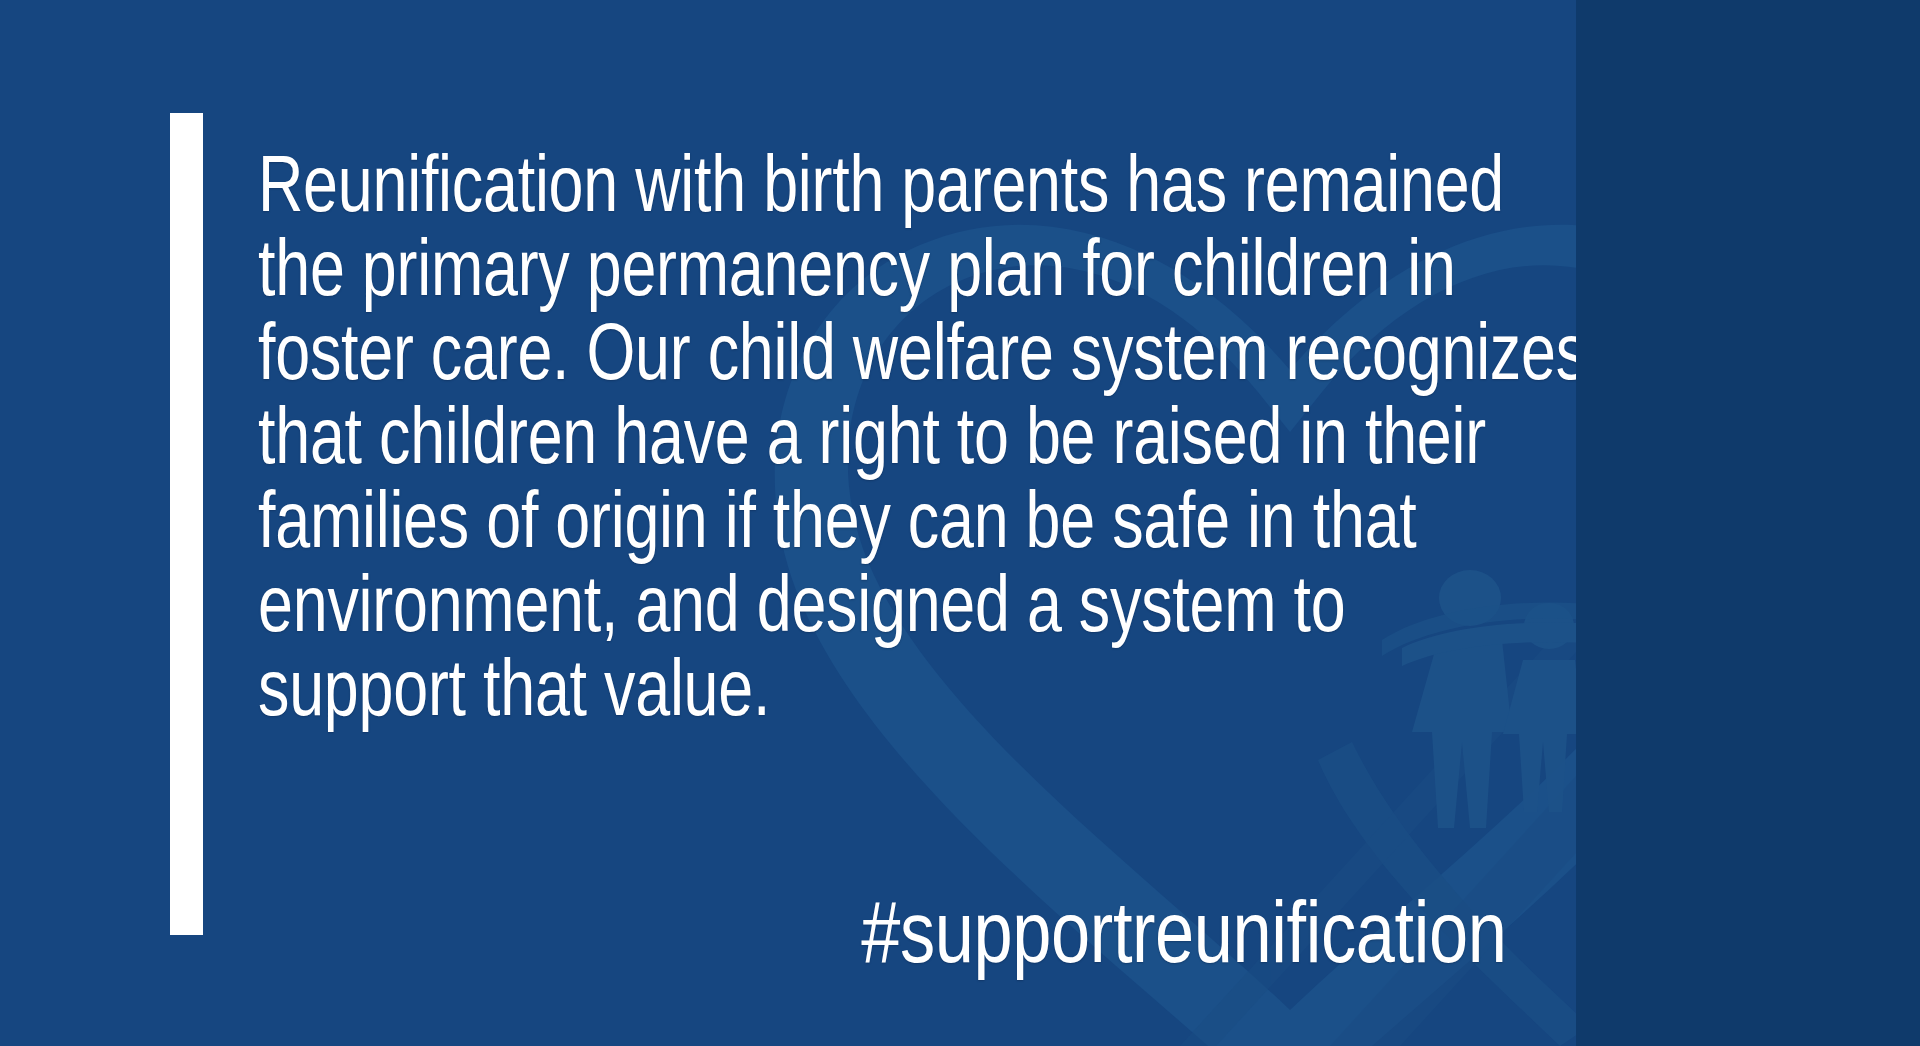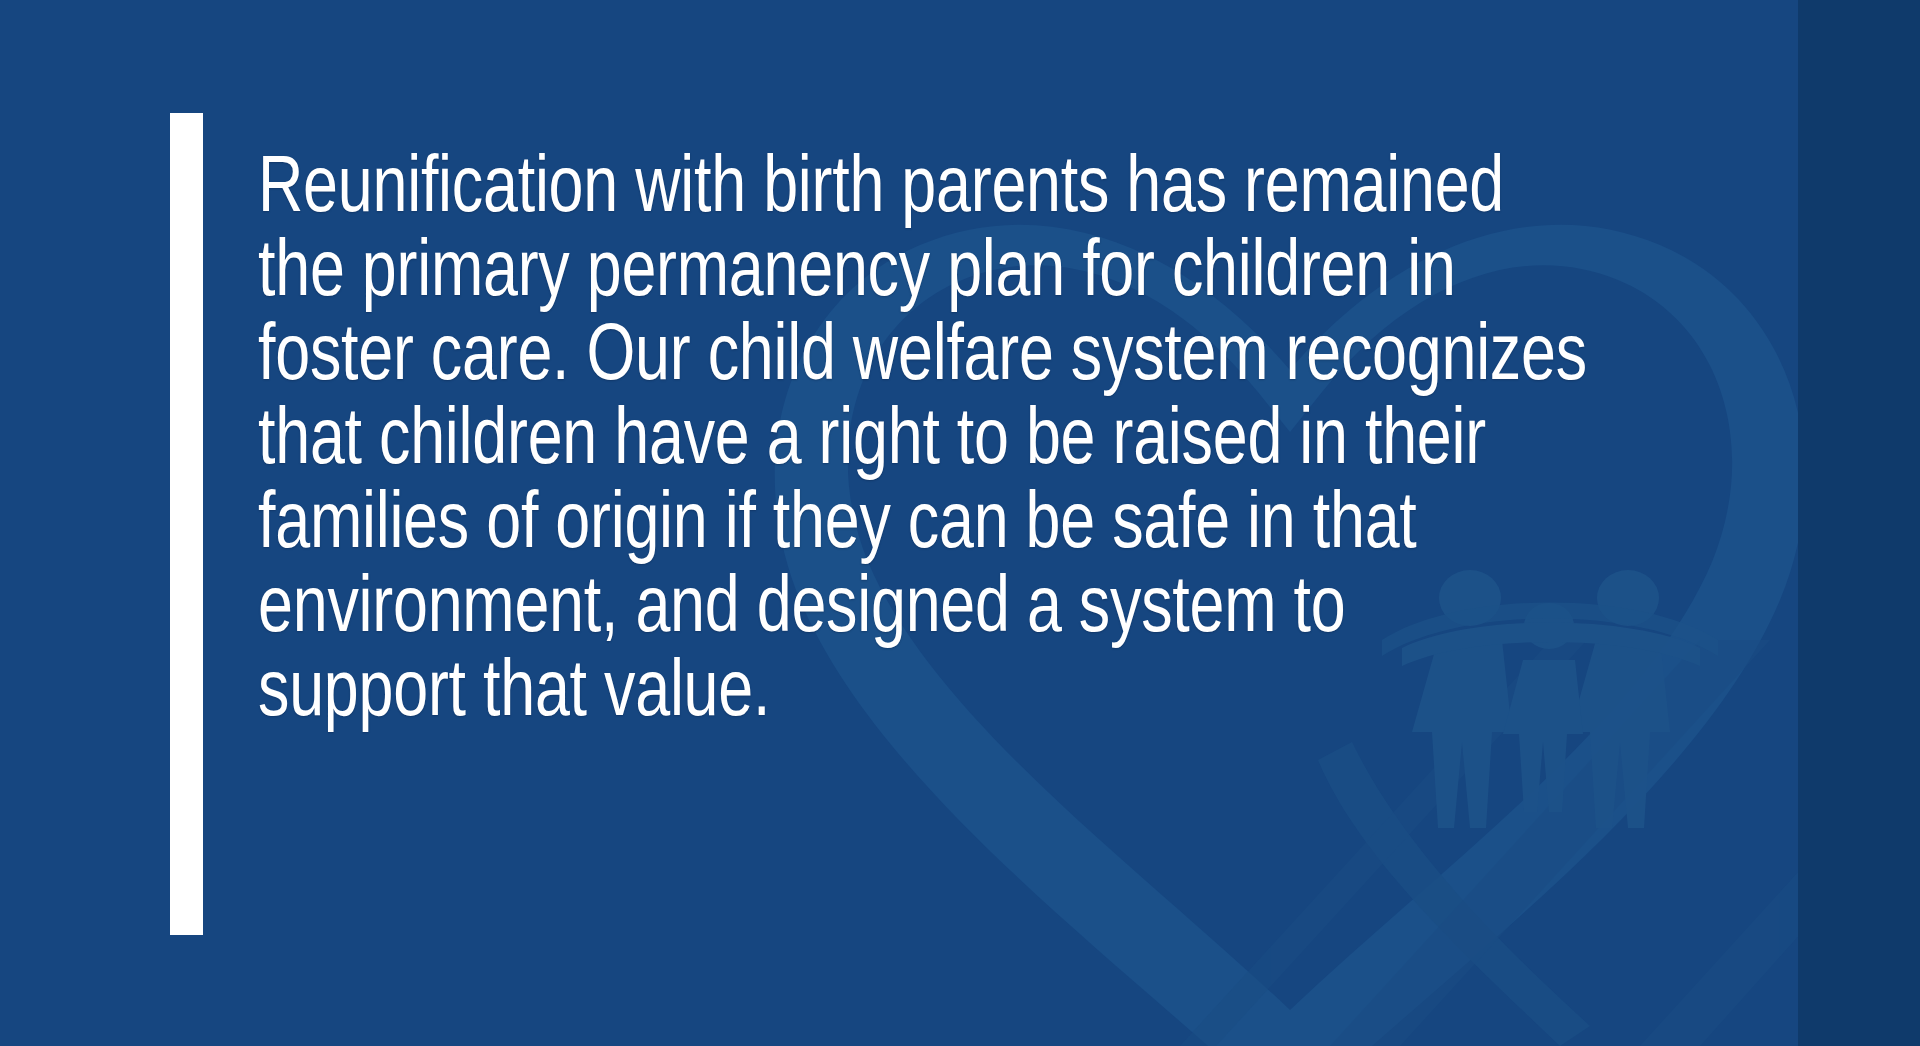--- a/index.html
+++ b/index.html
@@ -10,7 +10,7 @@
   }
   #card {
     position: relative;
-    width: 1798px;
+    width: 1576px;
     height: 1046px;
     overflow: hidden;
     background: #164680;

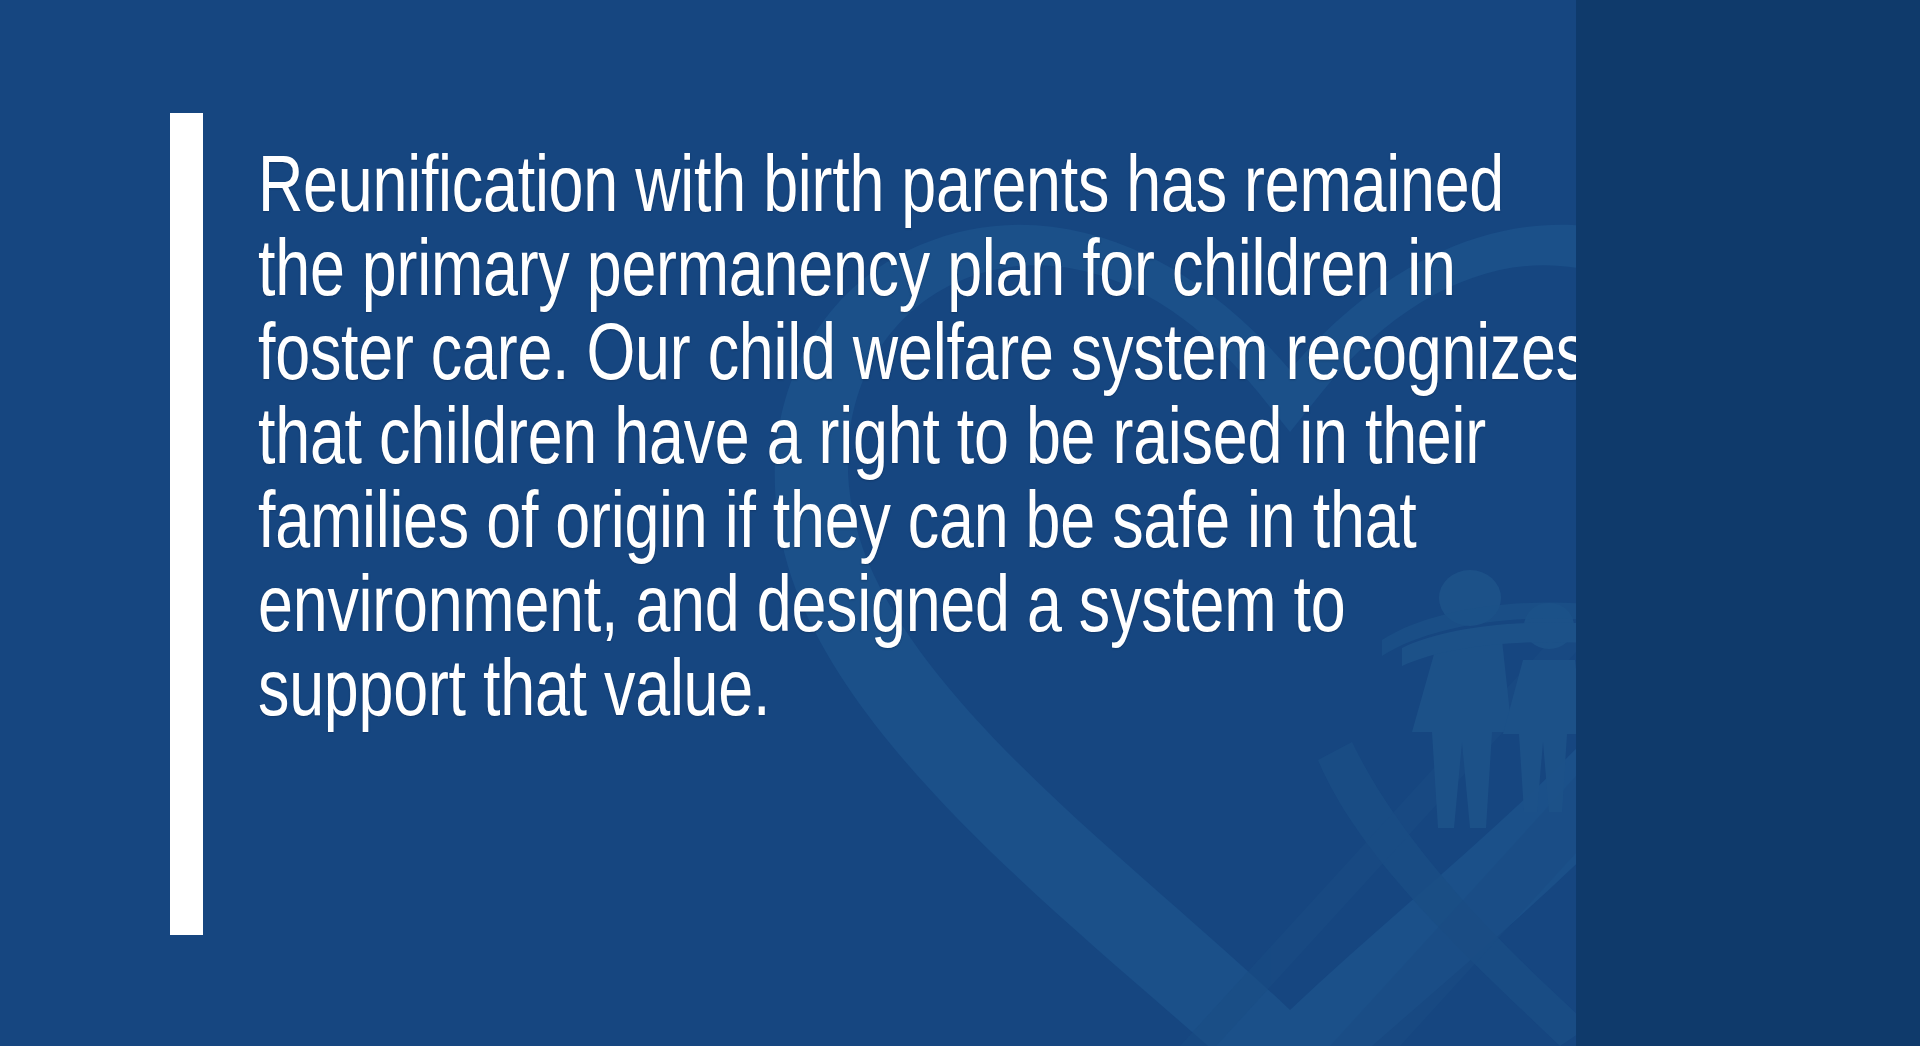--- a/index.html
+++ b/index.html
@@ -153,6 +153,9 @@
     <span class="quote-line">support that value.</span>
   </blockquote>
 
+  <div id="hashtag-row">
+    <span id="hashtag">#supportreunification</span>
+  </div>
 
 </div>
 

